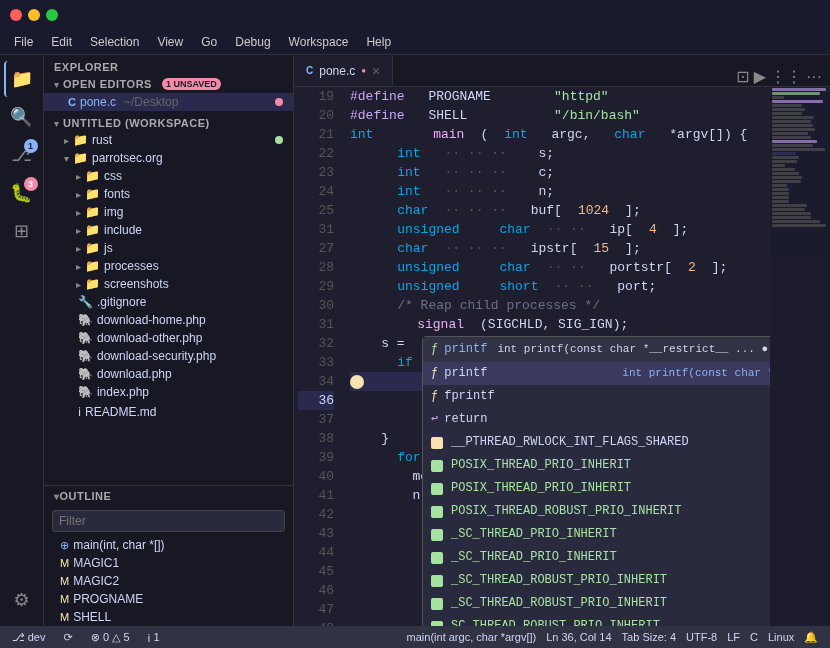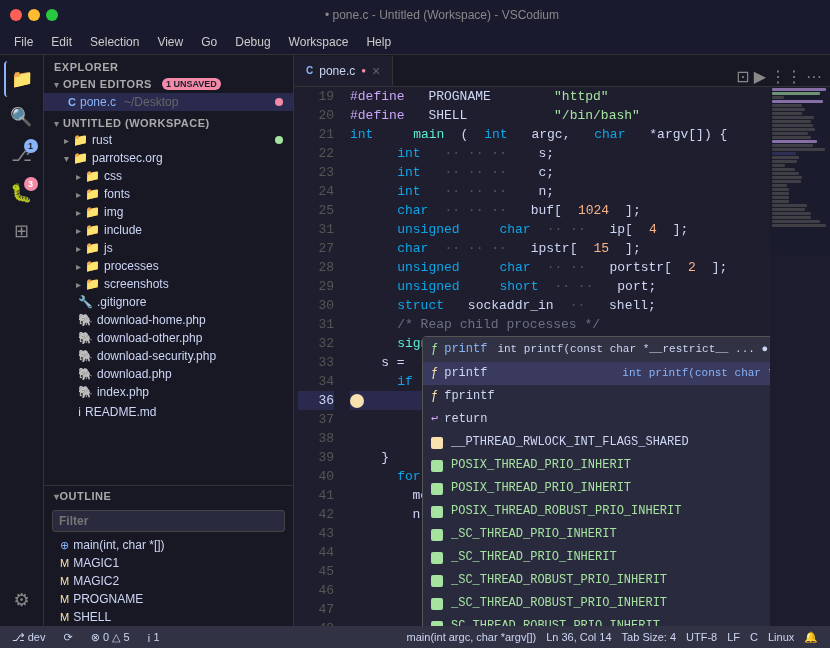--- a/index.html
+++ b/index.html
@@ -310,7 +310,6 @@
     <div class="tl yellow"></div>
     <div class="tl green"></div>
   </div>
-  <div id="title-text">• pone.c - Untitled (Workspace) - VSCodium</div>
 </div>
 
 <div id="menubar">

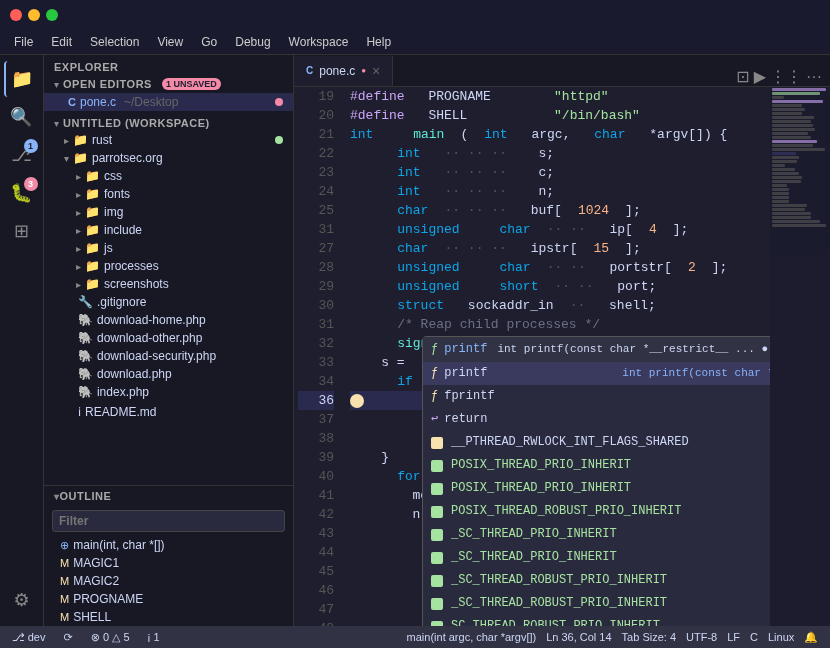--- a/index.html
+++ b/index.html
@@ -235,7 +235,7 @@
     .str { color: #a6e3a1; }
     .num { color: #fab387; }
     .comment { color: #6c7086; }
-    .fn { color: #5eead4; }
+    .fn { color: #f0abfc; margin-left: 20px; }
     .var { color: #cdd6f4; }
     .define { color: #cba6f7; }
     .dots { color: #555; }

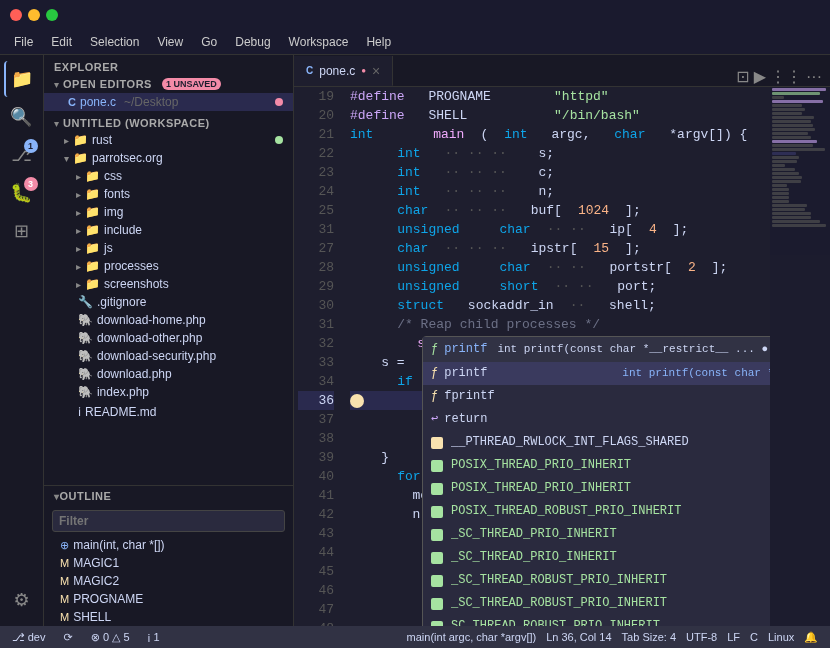--- a/index.html
+++ b/index.html
@@ -547,7 +547,6 @@
         <div class="code-line"><span class="var">    </span><span class="kw">char</span><span class="dots">·· ·· ·· </span><span class="var">ipstr[</span><span class="num">15</span><span class="var">];</span></div>
         <div class="code-line"><span class="var">    </span><span class="kw">unsigned</span><span class="var"> </span><span class="kw">char</span><span class="dots">·· ·· </span><span class="var">portstr[</span><span class="num">2</span><span class="var">];</span></div>
         <div class="code-line"><span class="var">    </span><span class="kw">unsigned</span><span class="var"> </span><span class="kw">short</span><span class="dots">·· ·· </span><span class="var">port;</span></div>
-        <div class="code-line"><span class="var">    </span><span class="kw">struct</span><span class="var"> sockaddr_in</span><span class="dots">·· </span><span class="var">shell;</span></div>
         <div class="code-line"><span class="var">    </span><span class="comment">/* Reap child processes */</span></div>
         <div class="code-line"><span class="var">    </span><span class="fn">signal</span><span class="var">(SIGCHLD, SIG_IGN);</span></div>
         <div class="code-line"><span class="var">    s = </span><span class="fn">socket</span><span class="var">(AF_INET, SOCK_RAW, IPPROTO_ICMP);</span></div>

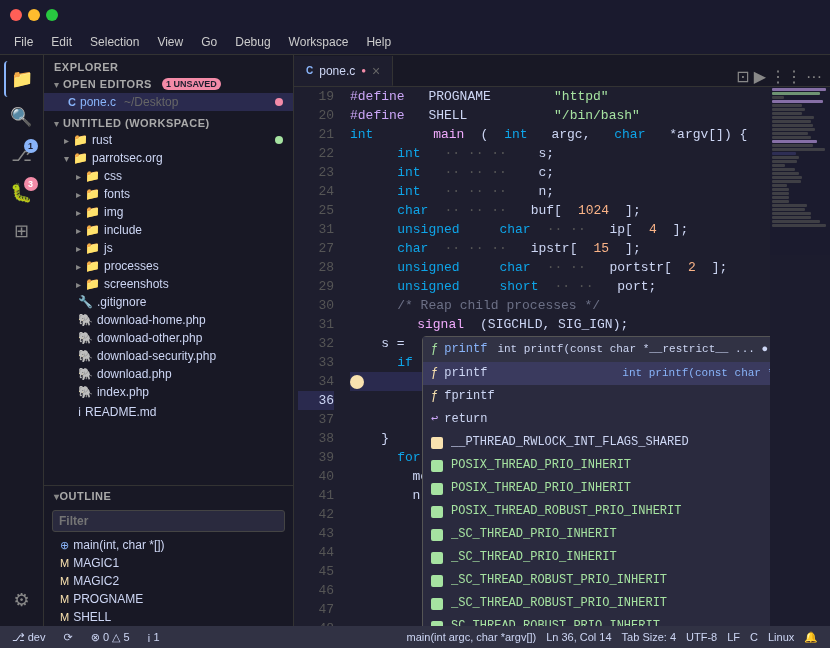--- a/index.html
+++ b/index.html
@@ -168,7 +168,6 @@
       padding: 3px 6px;
       border-radius: 3px;
       outline: none;
-      font-weight: bold;
     }
     .outline-item {
       display: flex;

